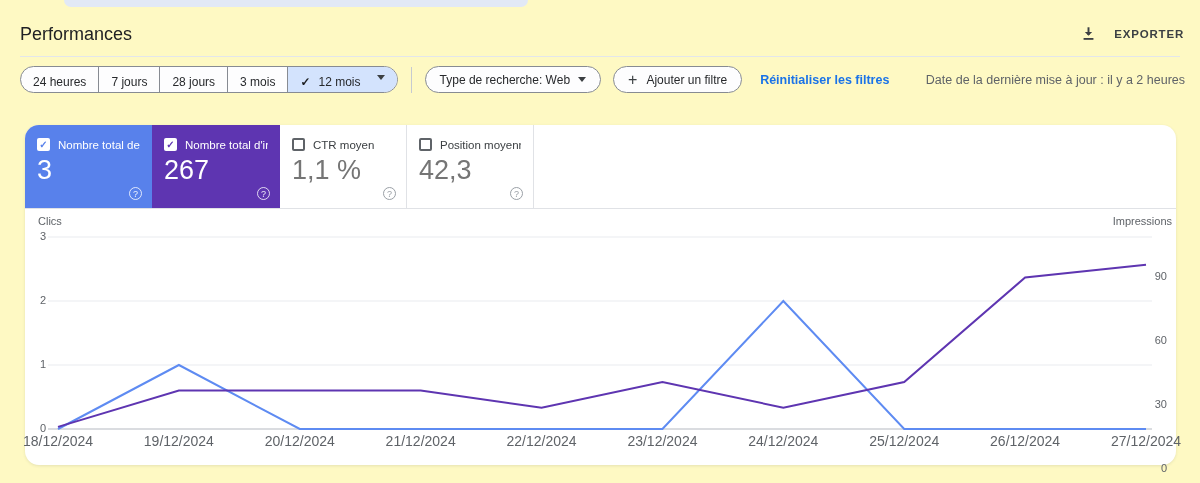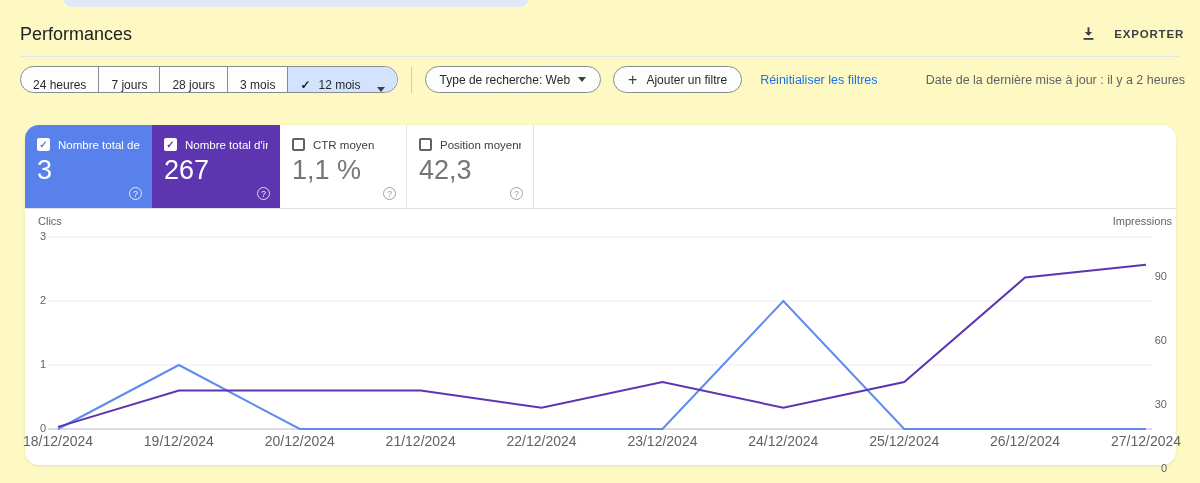--- a/index.html
+++ b/index.html
@@ -23,7 +23,7 @@
                display:flex; align-items:center; }
   .seg-control { display:flex; height:27px; border:1px solid #878b92; border-radius:14px;
                  overflow:hidden; background:#fdfdfe; }
-  .seg { display:flex; align-items:flex-end; padding:0 12px; font-size:12px; color:#27292c;
+  .seg { display:flex; align-items:flex-start; padding:8px 12px; font-size:12px; color:#27292c;
          border-left:1px solid #878b92; cursor:pointer; white-space:nowrap; }
   .seg:first-child { border-left:none; }
   .seg.selected { background:#d3e3fd; gap:8px; }

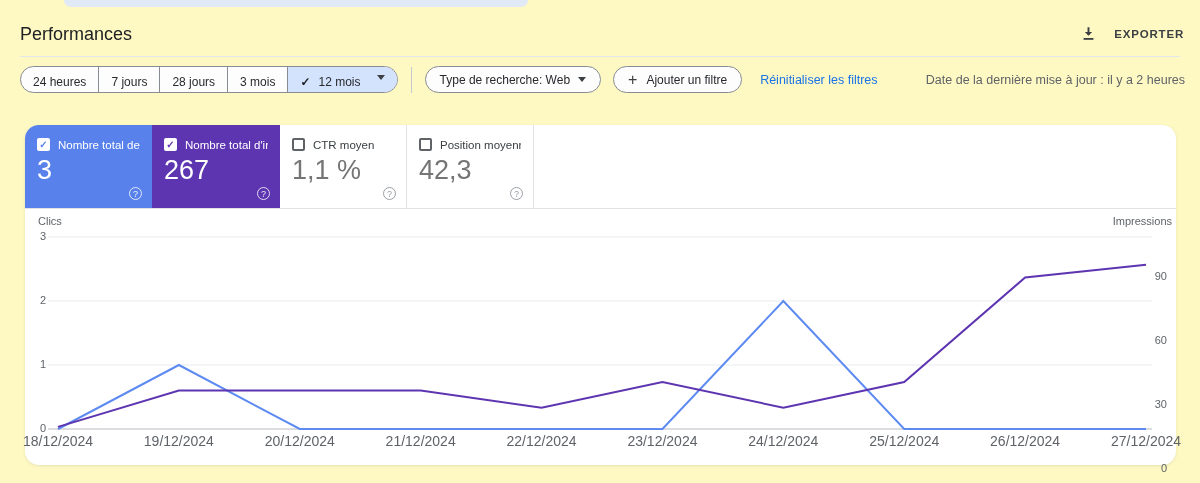--- a/index.html
+++ b/index.html
@@ -35,7 +35,7 @@
           border-radius:14px; background:#fdfdfe; font-size:12px; color:#27292c; margin-right:12px;
           cursor:pointer; white-space:nowrap; }
   .plus { font-size:16px; color:#3c4043; margin-right:9px; font-weight:normal; }
-  .reset-link { font-size:12.5px; color:#1a73e8; font-weight:normal; margin-left:6px; cursor:pointer;
+  .reset-link { font-size:12.5px; color:#1a73e8; font-weight:bold; margin-left:6px; cursor:pointer;
                 white-space:nowrap; }
   .last-update { margin-left:auto; font-size:12.5px; color:#5f6368; white-space:nowrap; }
 

